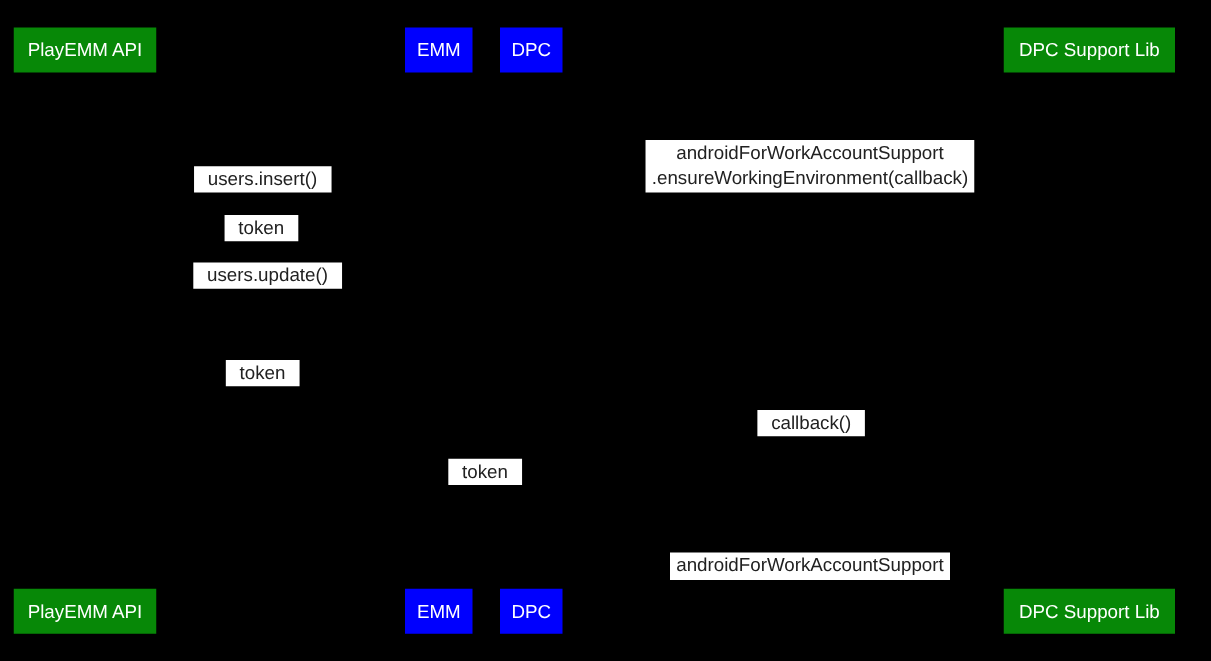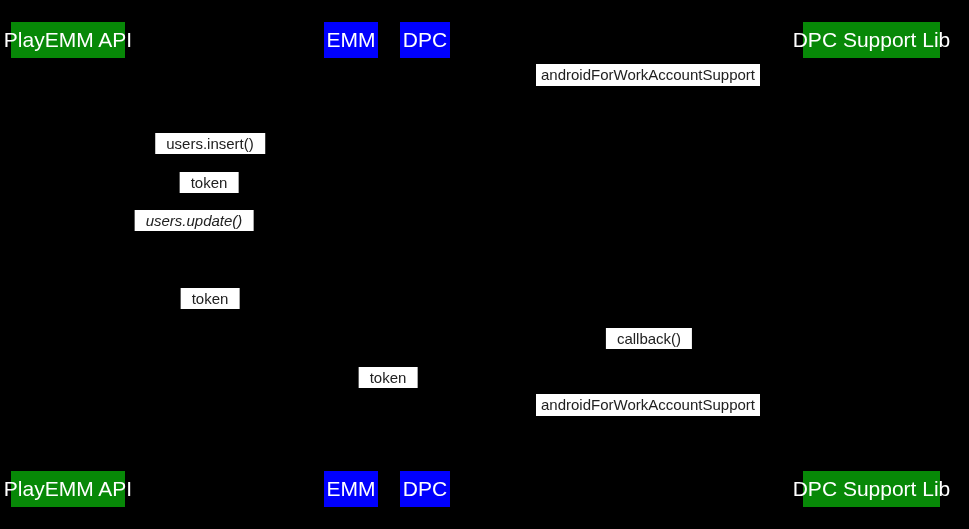--- a/index.html
+++ b/index.html
@@ -21,7 +21,7 @@
     align-items: center;
     justify-content: center;
     color: #ffffff;
-    font-size: 21px;
+    font-size: 15px;
     white-space: nowrap;
   }
   .msg {

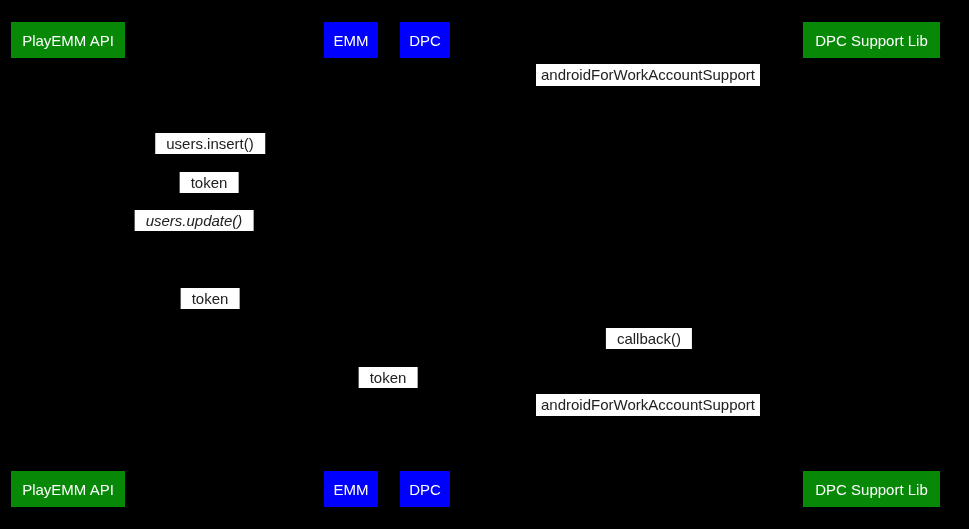--- a/index.html
+++ b/index.html
@@ -38,6 +38,7 @@
   .msg.two-line {
     line-height: 20px;
     padding: 1px 5px;
+    margin-top: 48px;
   }
 </style>
 </head>

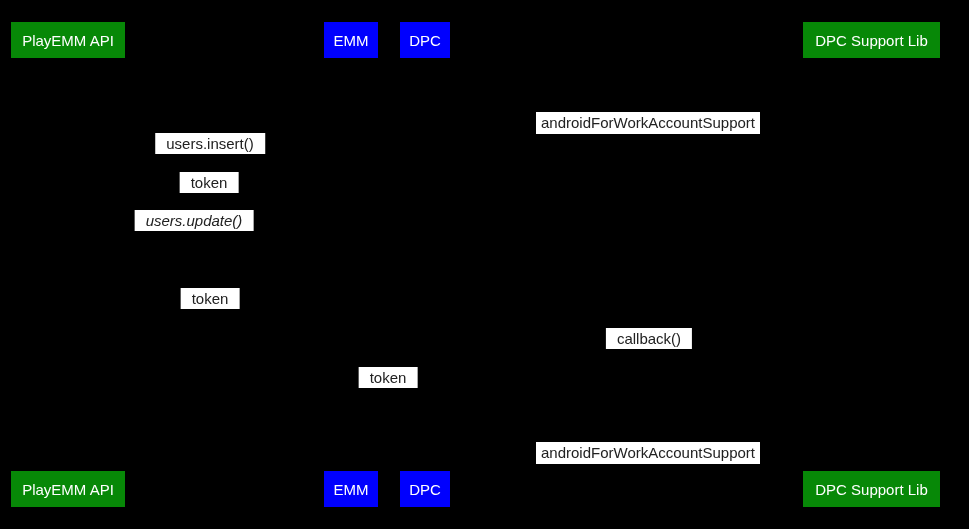--- a/index.html
+++ b/index.html
@@ -53,6 +53,7 @@
 
   <div class="msg two-line" style="left:648px; top:64px;">
     <div>androidForWorkAccountSupport</div>
+    <div>.ensureWorkingEnvironment(callback)</div>
   </div>
 
   <div class="msg" style="left:210px; top:133px;">users.insert()</div>

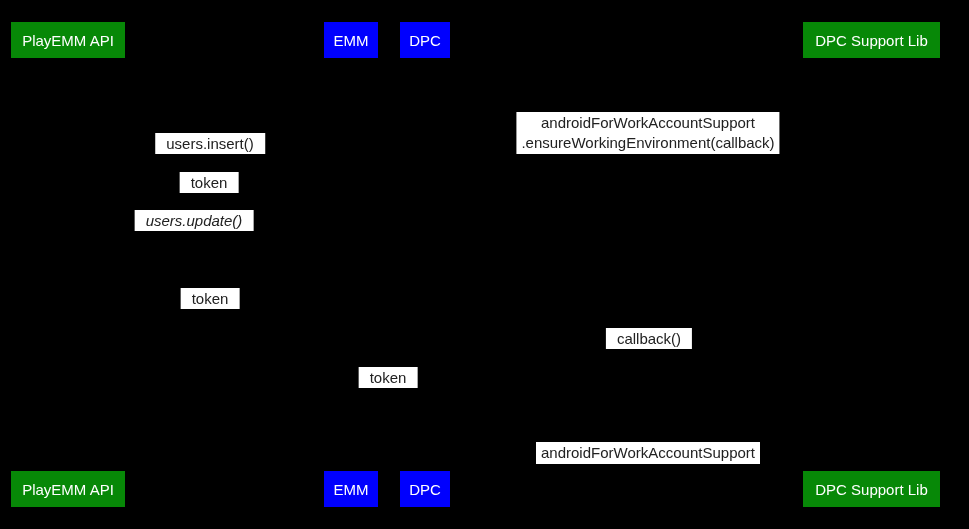--- a/index.html
+++ b/index.html
@@ -60,7 +60,7 @@
 
   <div class="msg" style="left:209px; top:172px;">token</div>
 
-  <div class="msg" style="left:194px; top:210px;font-style:italic;">users.update()</div>
+  <div class="msg" style="left:214px; top:210px;">users.update()</div>
 
 
   <div class="msg" style="left:210px; top:288px;">token</div>

